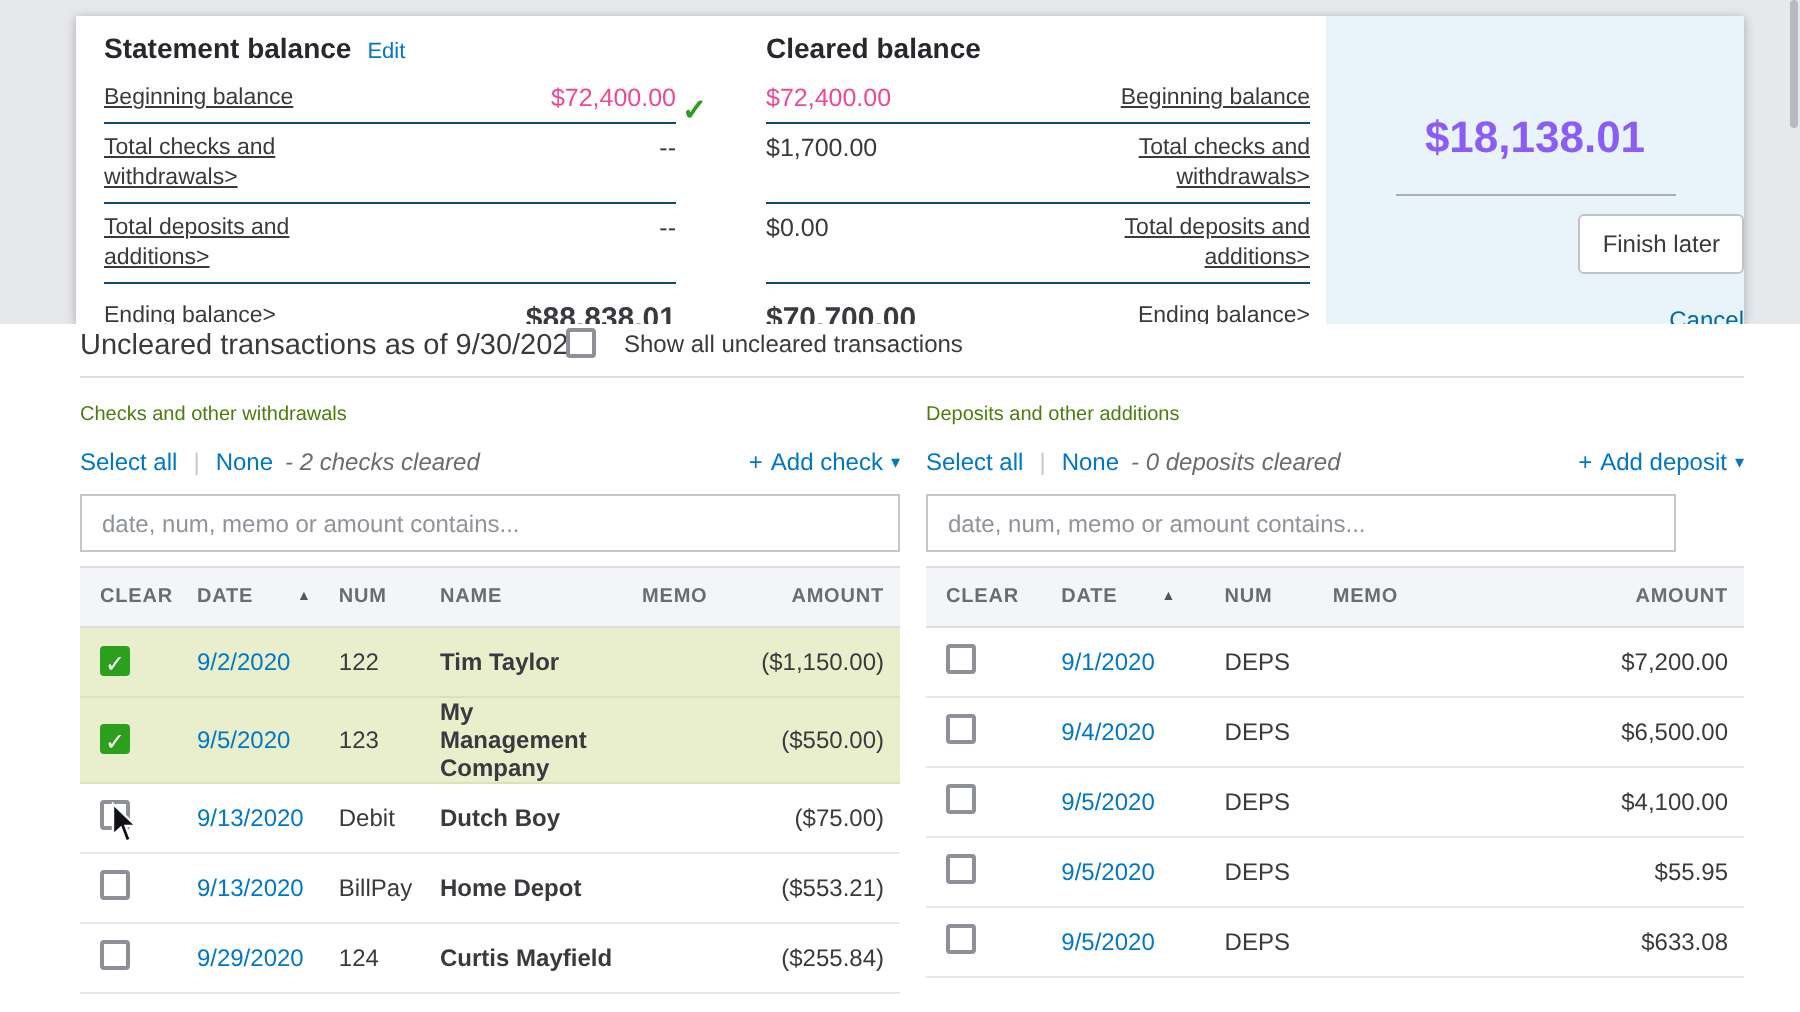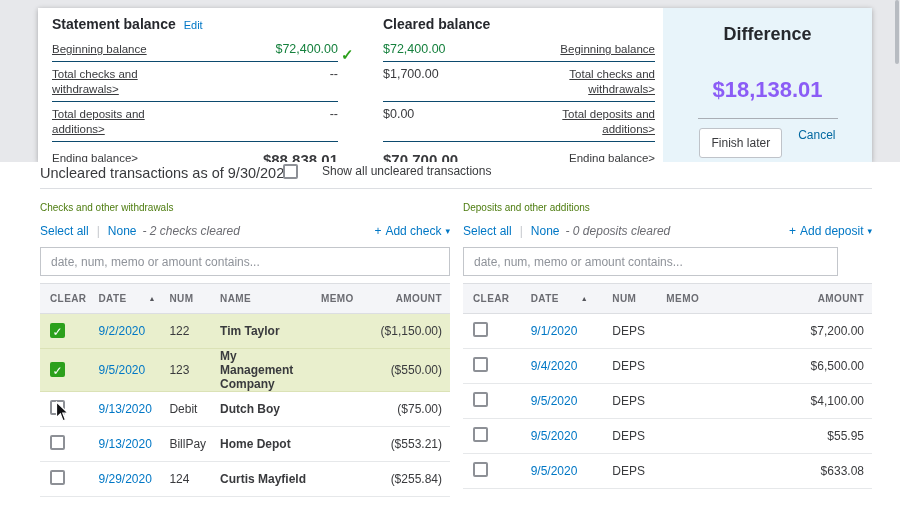--- a/index.html
+++ b/index.html
@@ -162,7 +162,6 @@
   </div>
 
   <div class="diff-panel">
-    <div class="diff-title">Difference</div>
     <div class="diff-amount">$18,138.01</div>
     <hr class="diff-hr">
     <div class="diff-actions">

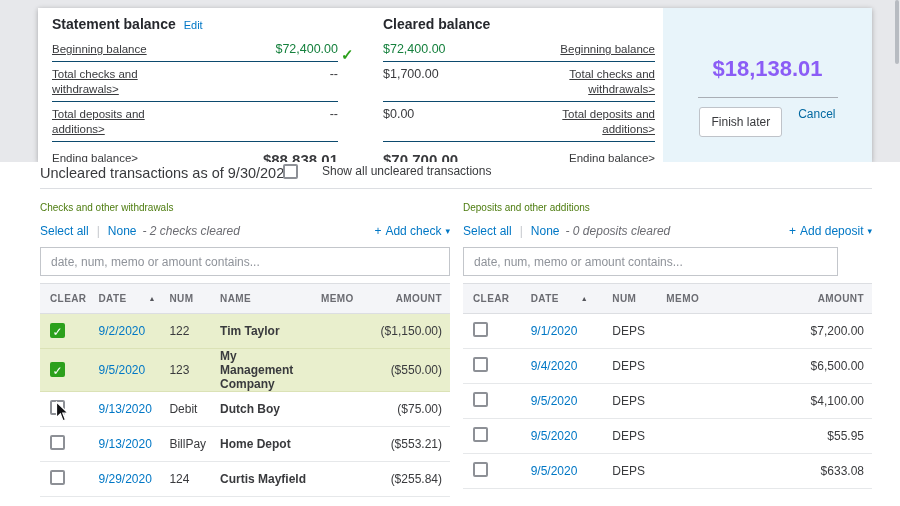--- a/index.html
+++ b/index.html
@@ -31,7 +31,7 @@
   }
   .sum-label.right { text-align:right; }
   .sum-value { font-size:12.5px; color:#393a3d; }
-  .green { color:#15803d; }
+  .green { color:#ec4899; }
   .sum-row.ending { border-bottom:none; padding-top:9px; }
   .sum-row.ending .sum-value { font-size:15px; font-weight:bold; }
   .card-check {

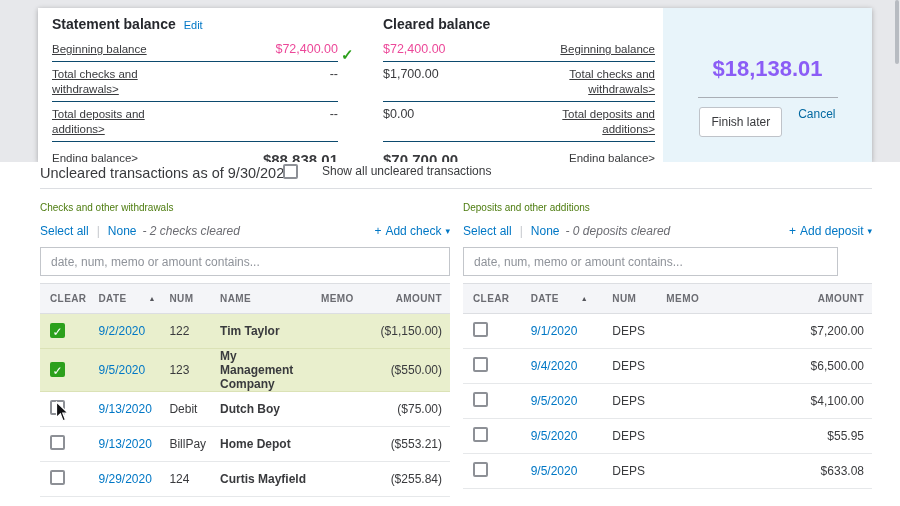--- a/index.html
+++ b/index.html
@@ -42,7 +42,7 @@
   .diff-title { font-size:18px; font-weight:bold; color:#26282d; }
   .diff-amount { font-size:22px; font-weight:bold; color:#8b5cf6; margin-top:32px; }
   .diff-hr { width:140px; border:none; border-top:1px solid #a9aeb5; margin:15px auto 0; }
-  .diff-actions { margin-top:9px; display:flex; align-items:flex-start; justify-content:center; gap:16px; }
+  .diff-actions { margin-top:9px; display:flex; align-items:flex-end; justify-content:center; gap:16px;flex-direction:column; }
   .finish-btn {
     background:#fff; border:1px solid #bfc3c9; border-radius:3px;
     font-size:12px; color:#393a3d; padding:7px 11px; font-family:inherit; cursor:pointer;

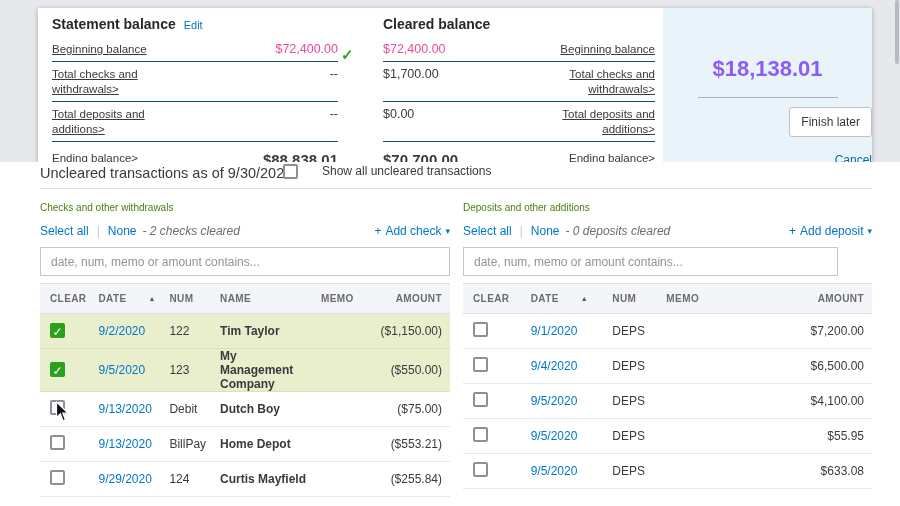--- a/index.html
+++ b/index.html
@@ -52,7 +52,7 @@
   
   .uncleared-bar { position:absolute; left:0; top:162px; width:900px; height:27px; background:#fff; }
   .uncleared-title { position:absolute; left:40px; top:3px; font-size:14.5px; color:#393a3d; }
-  .showall { position:absolute; left:283px; top:2px; display:flex; align-items:flex-start; gap:24px; }
+  .showall { position:absolute; left:283px; top:2px; display:flex; align-items:center; gap:14px; }
   .cb {
     display:inline-block; width:15px; height:15px; border:2px solid #8d9096;
     border-radius:2px; background:#fff; cursor:pointer; flex:0 0 auto;

